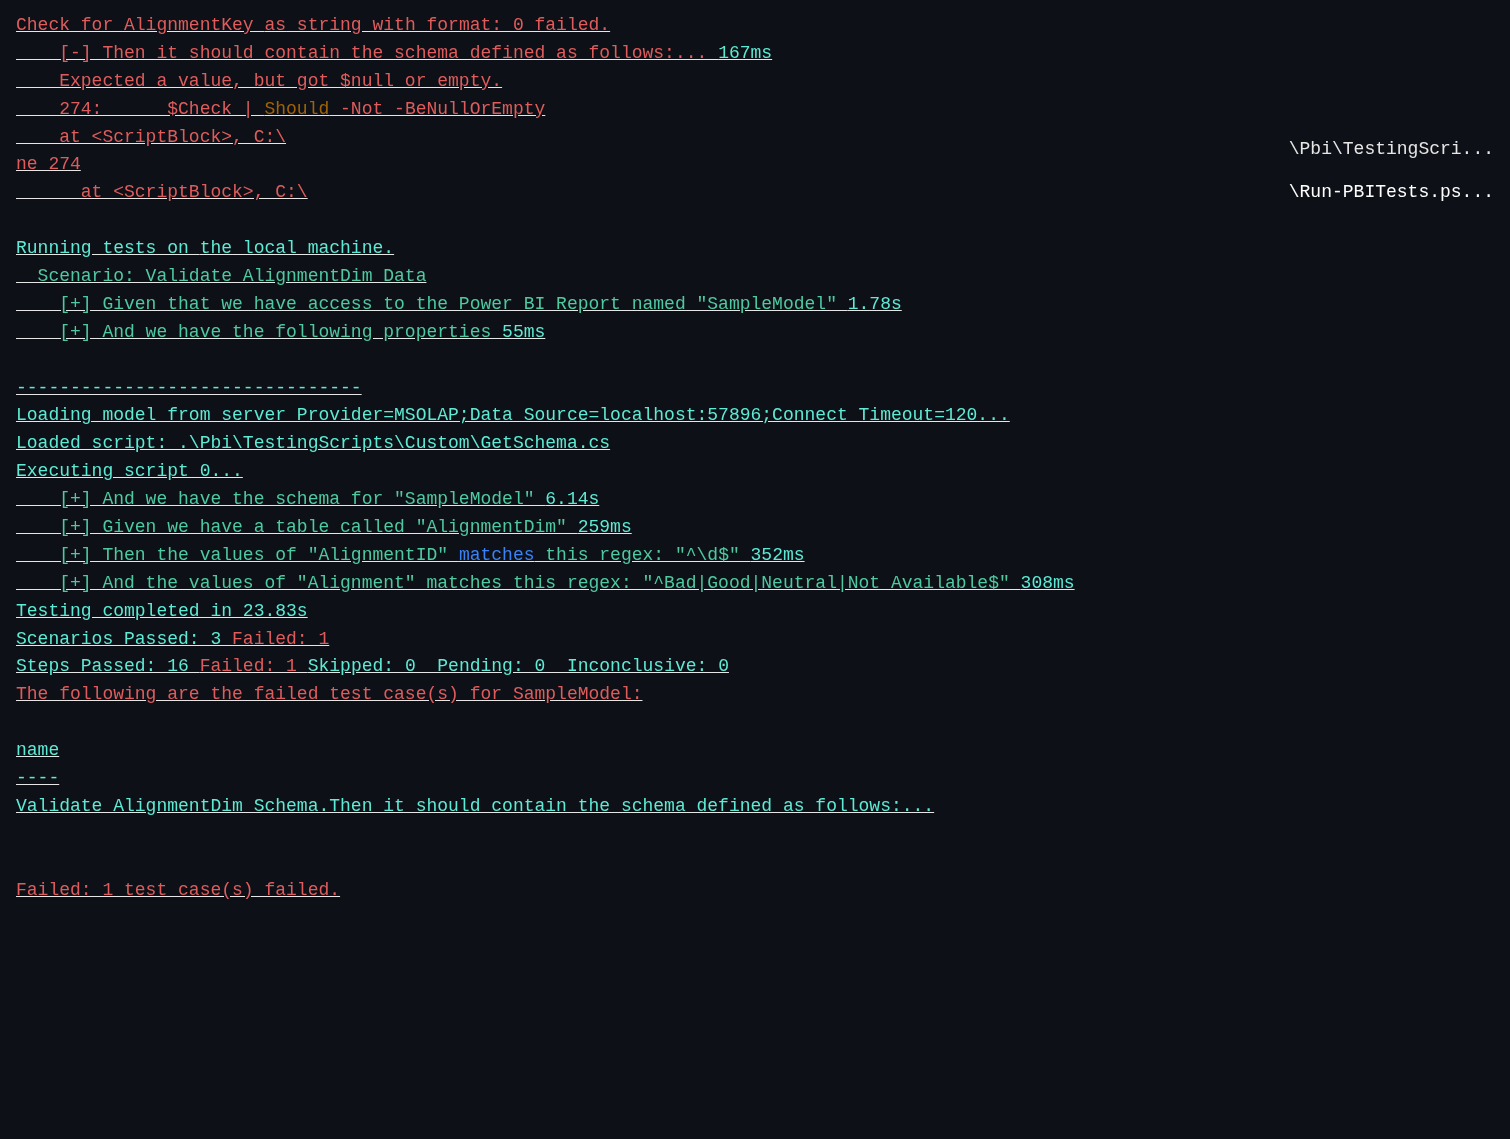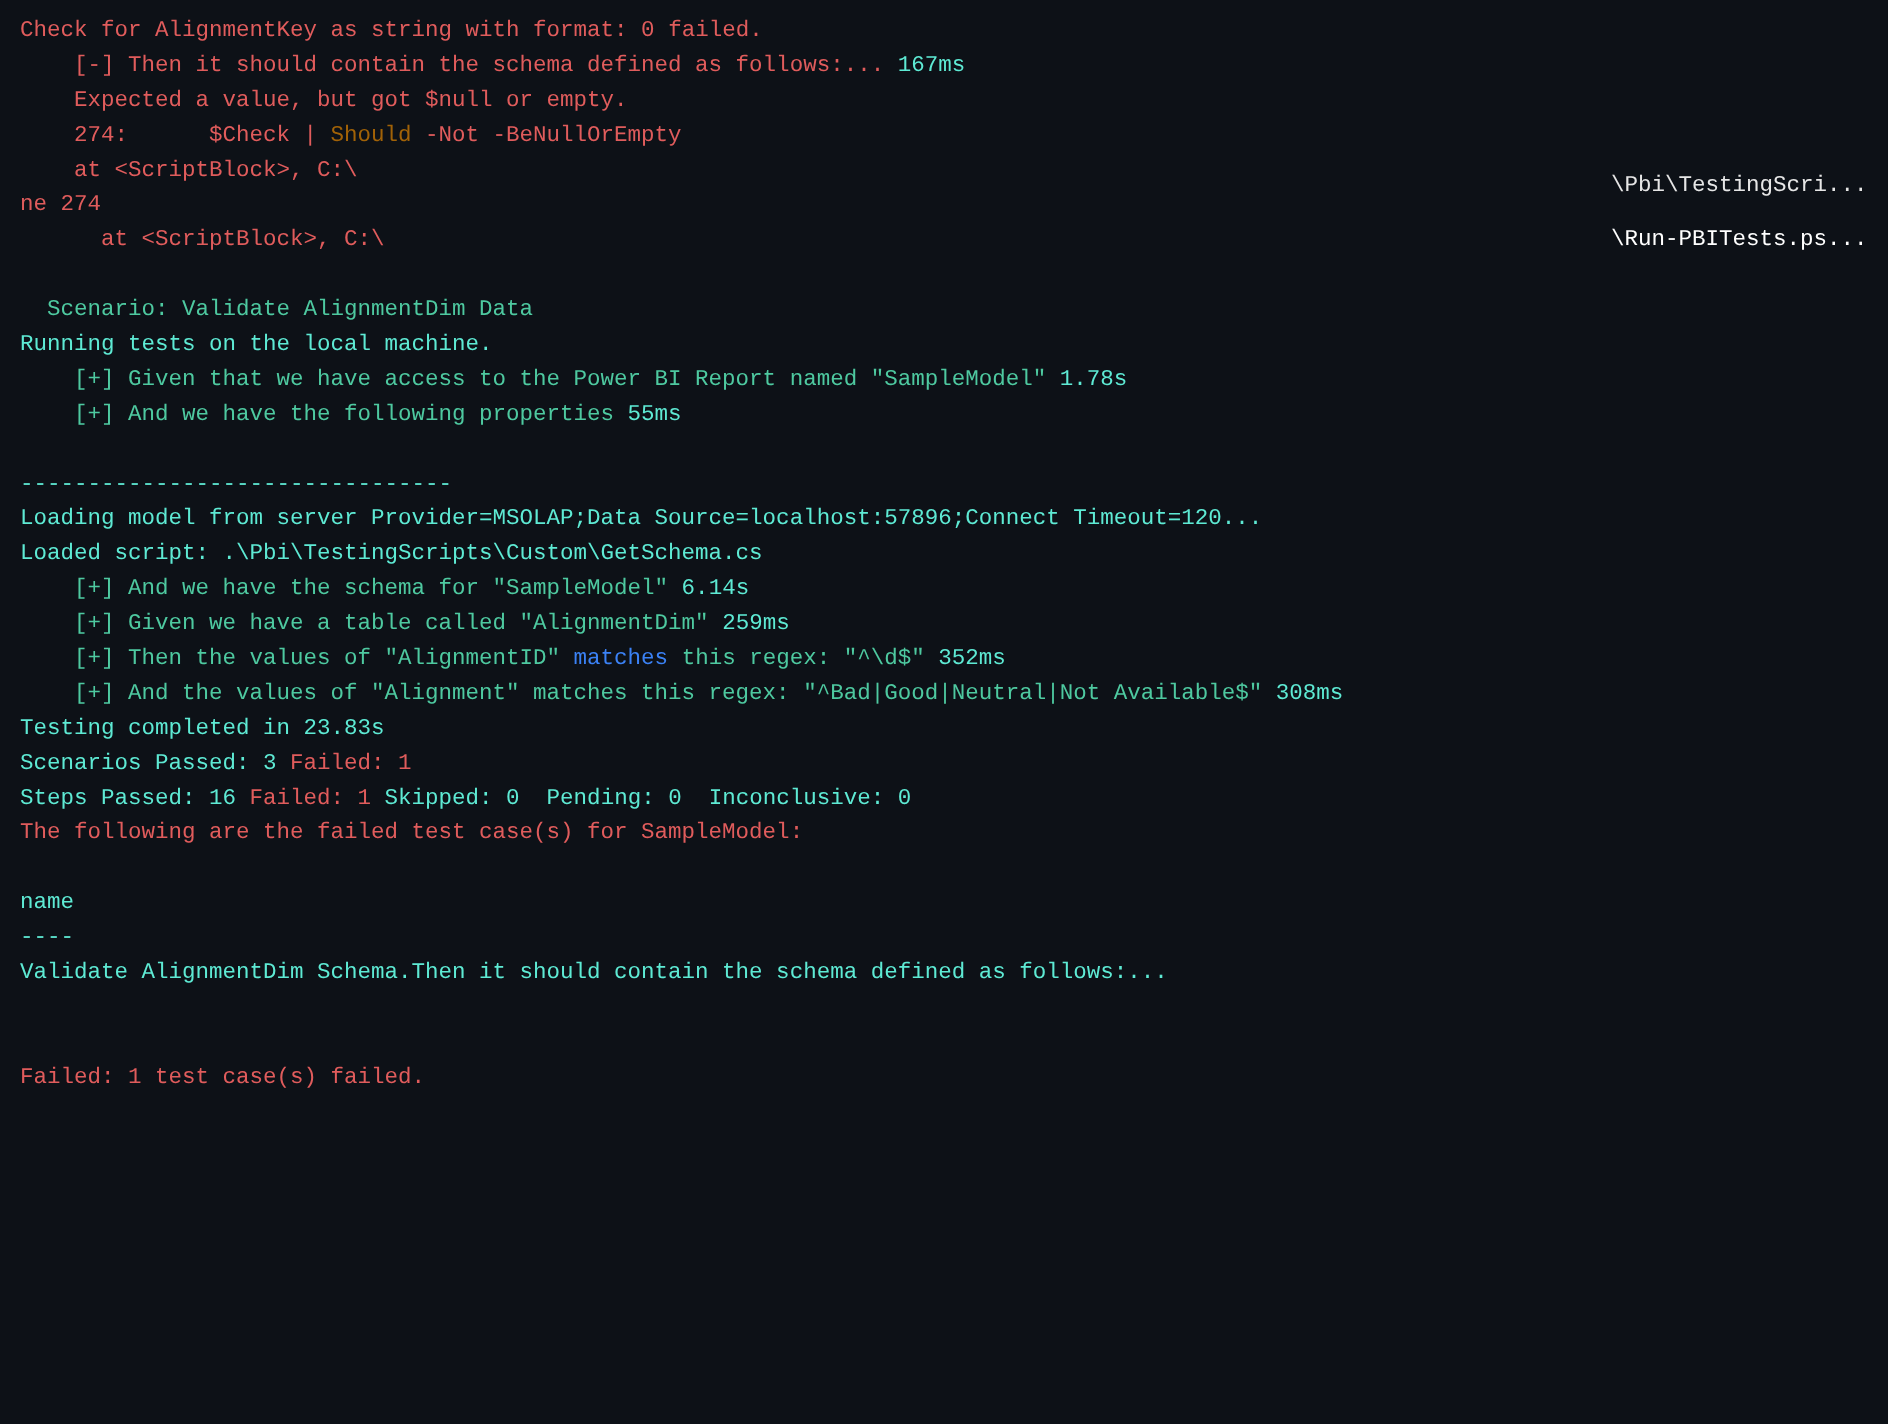--- a/index.html
+++ b/index.html
@@ -22,6 +22,7 @@
 
     .terminal {
       width: 100%;
+      text-decoration: underline;
     }
 
     .line {

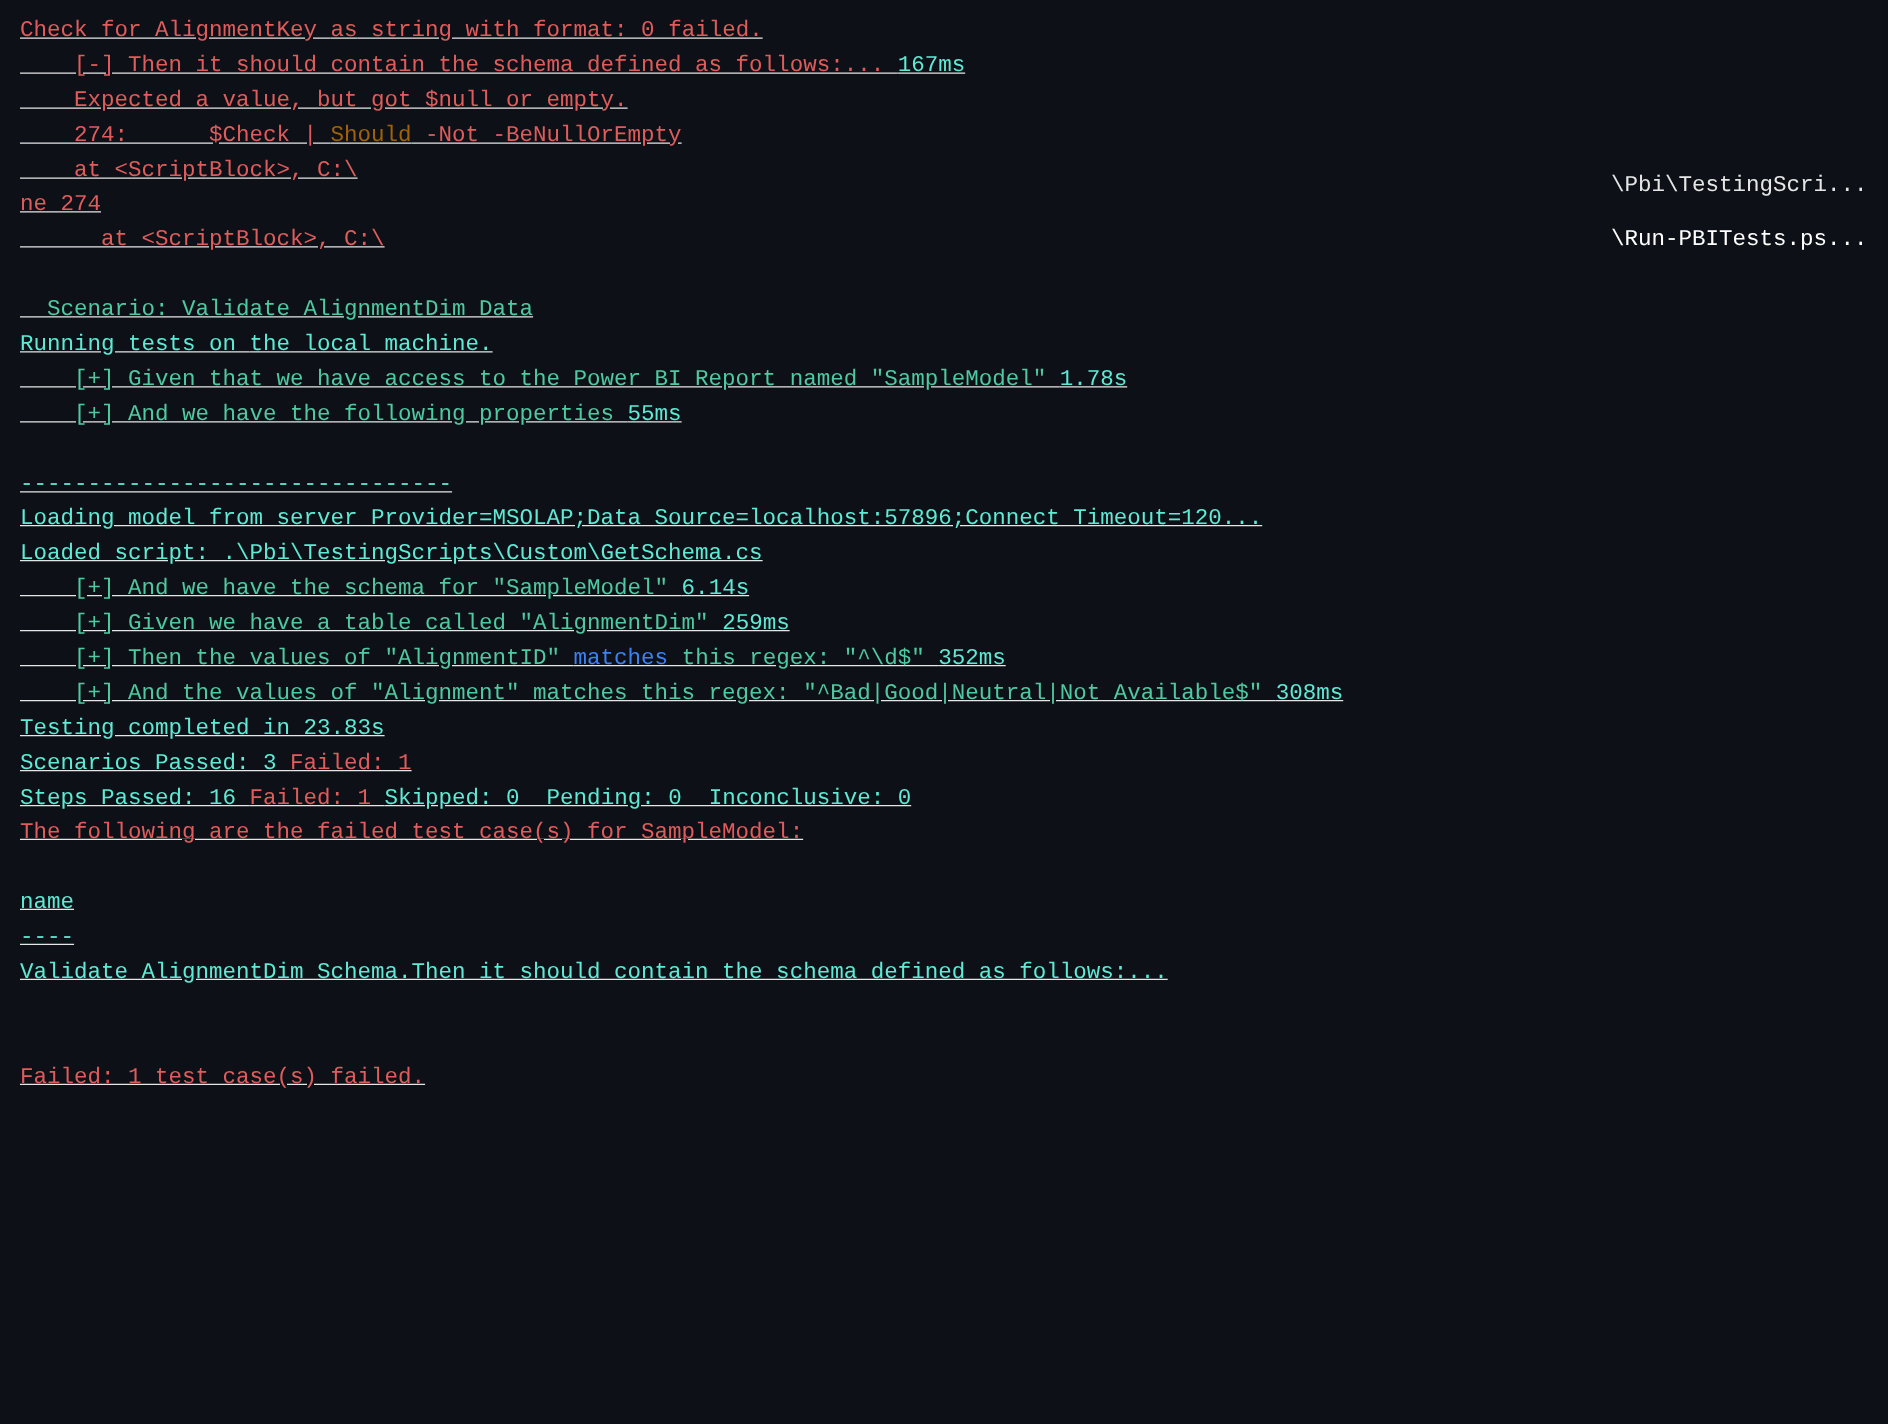--- a/index.html
+++ b/index.html
@@ -51,8 +51,8 @@
 
   <span class="blank"></span>
 
+  <span class="line white">Running tests on <span class="white">the</span> local machine.</span>
   <span class="line green">  Scenario: Validate AlignmentDim Data</span>
-  <span class="line white">Running tests on <span class="white">the</span> local machine.</span>
   <span class="line"><span class="green">    [+] Given that we have access to the Power BI Report named "SampleModel" </span><span class="white">1.78s</span></span>
   <span class="line"><span class="green">    [+] And we have the following properties </span><span class="white">55ms</span></span>
 

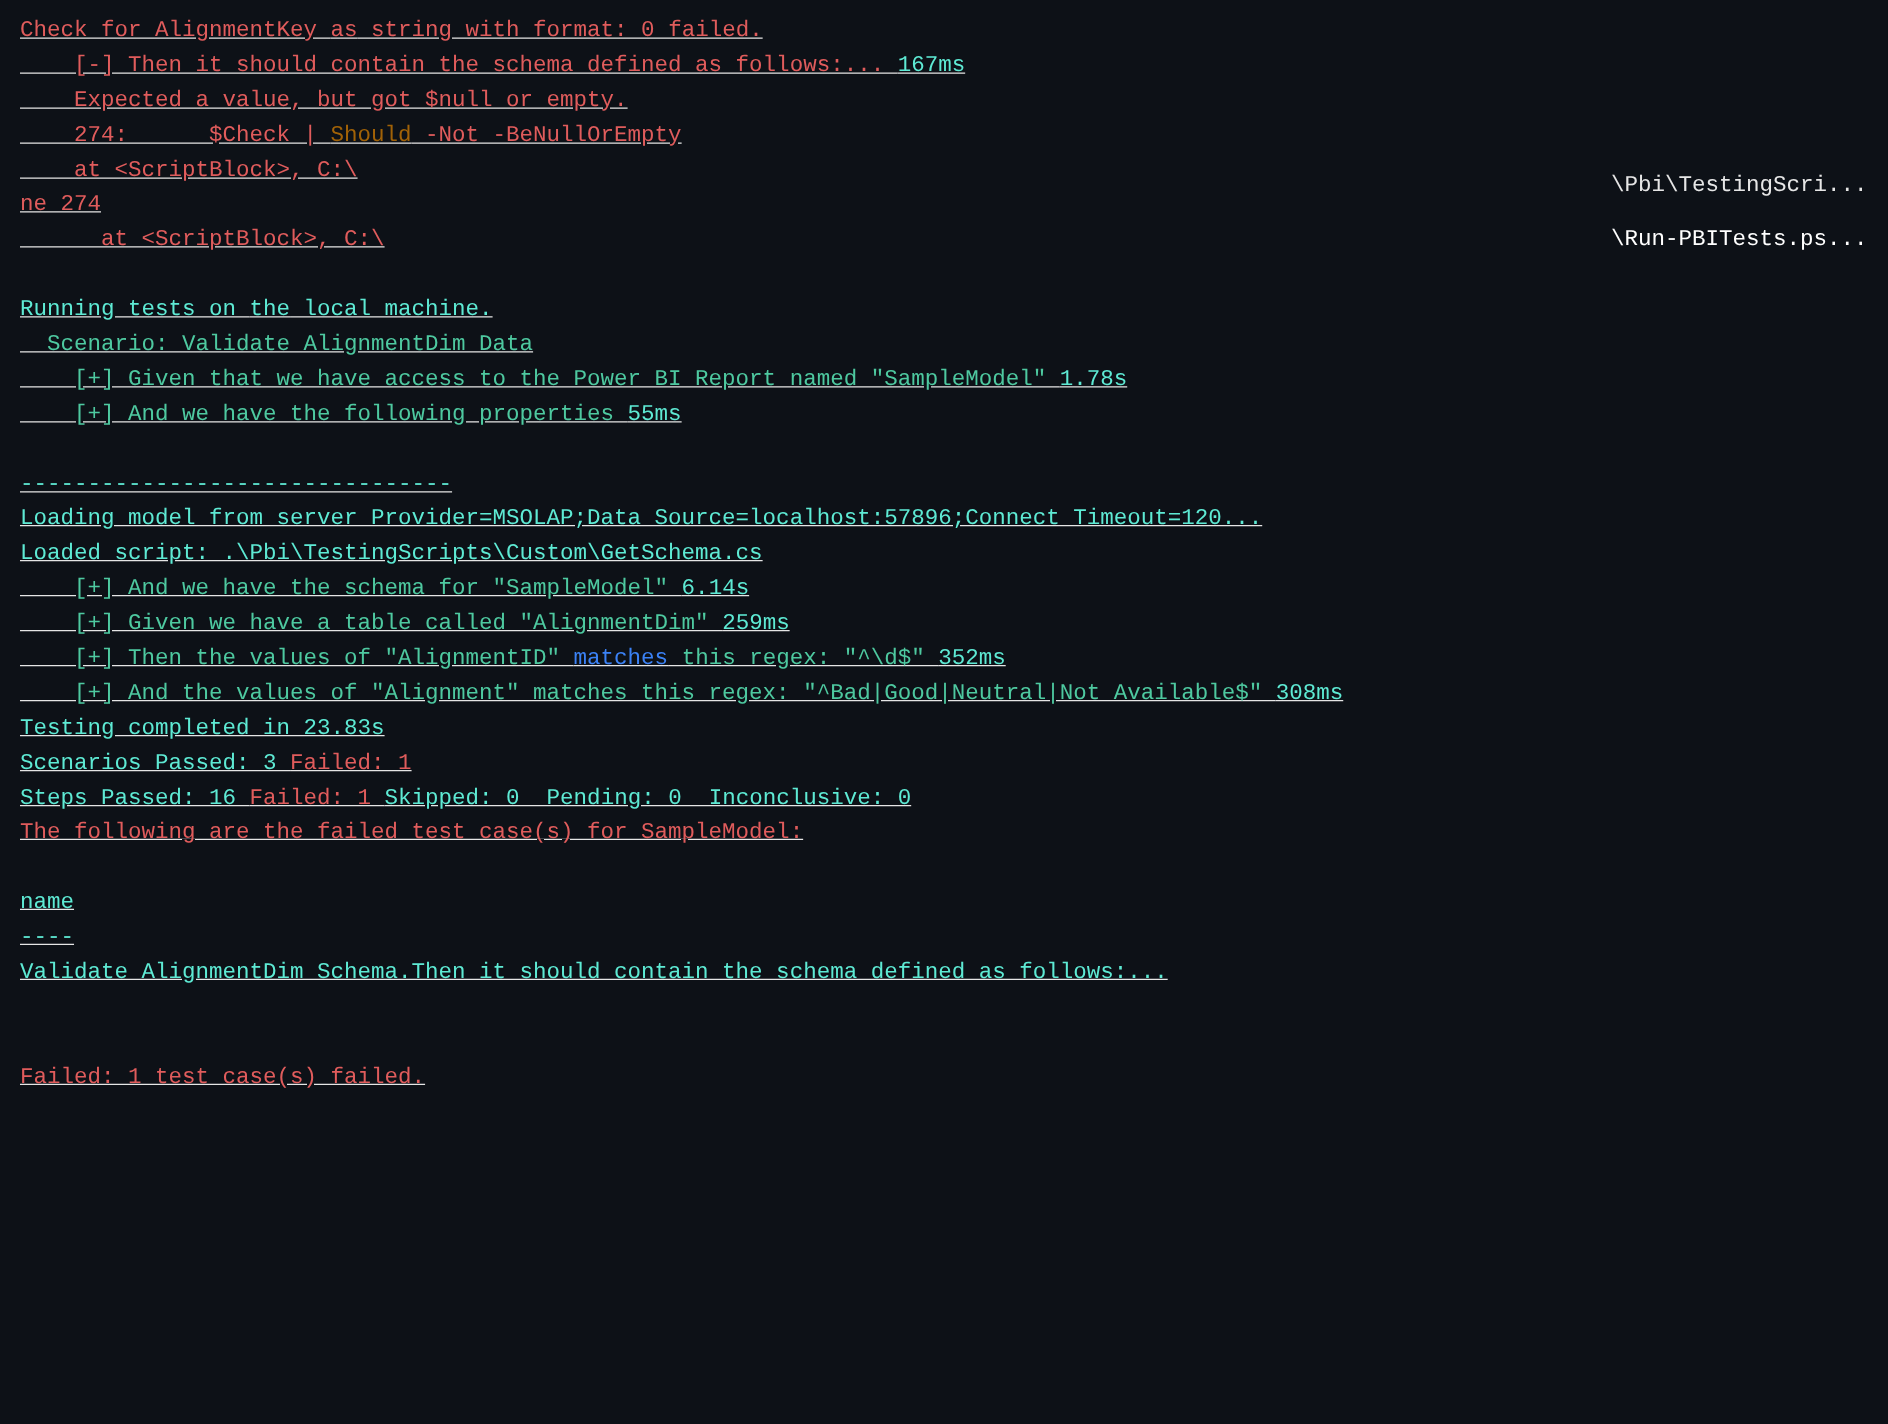--- a/index.html
+++ b/index.html
@@ -61,6 +61,7 @@
   <span class="line white">--------------------------------</span>
   <span class="line white">Loading model from server Provider=MSOLAP;Data Source=localhost:57896;Connect Timeout=120...</span>
   <span class="line white">Loaded script: .\Pbi\TestingScripts\Custom\GetSchema.cs</span>
+  <span class="line white">Executing script 0...</span>
   <span class="line"><span class="green">    [+] And we have the schema for "SampleModel" </span><span class="white">6.14s</span></span>
   <span class="line"><span class="green">    [+] Given we have a table called "AlignmentDim" </span><span class="white">259ms</span></span>
   <span class="line"><span class="green">    [+] Then the values of "AlignmentID" <span style="color:#3b82f6;">matches</span> this regex: "^\d$" </span><span class="white">352ms</span></span>

